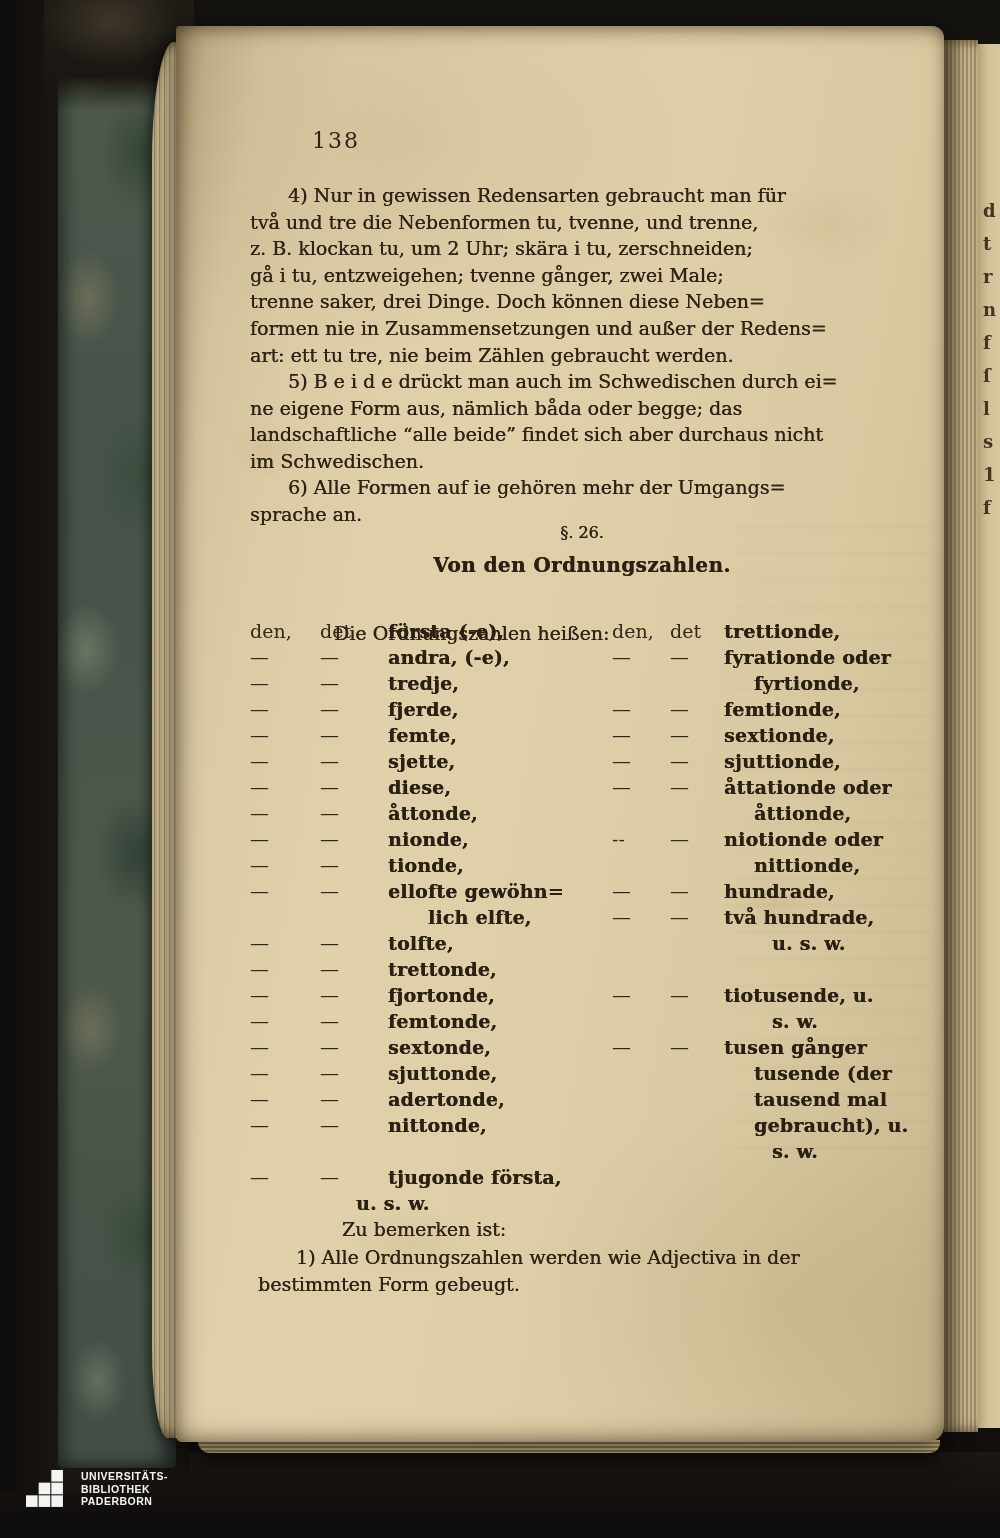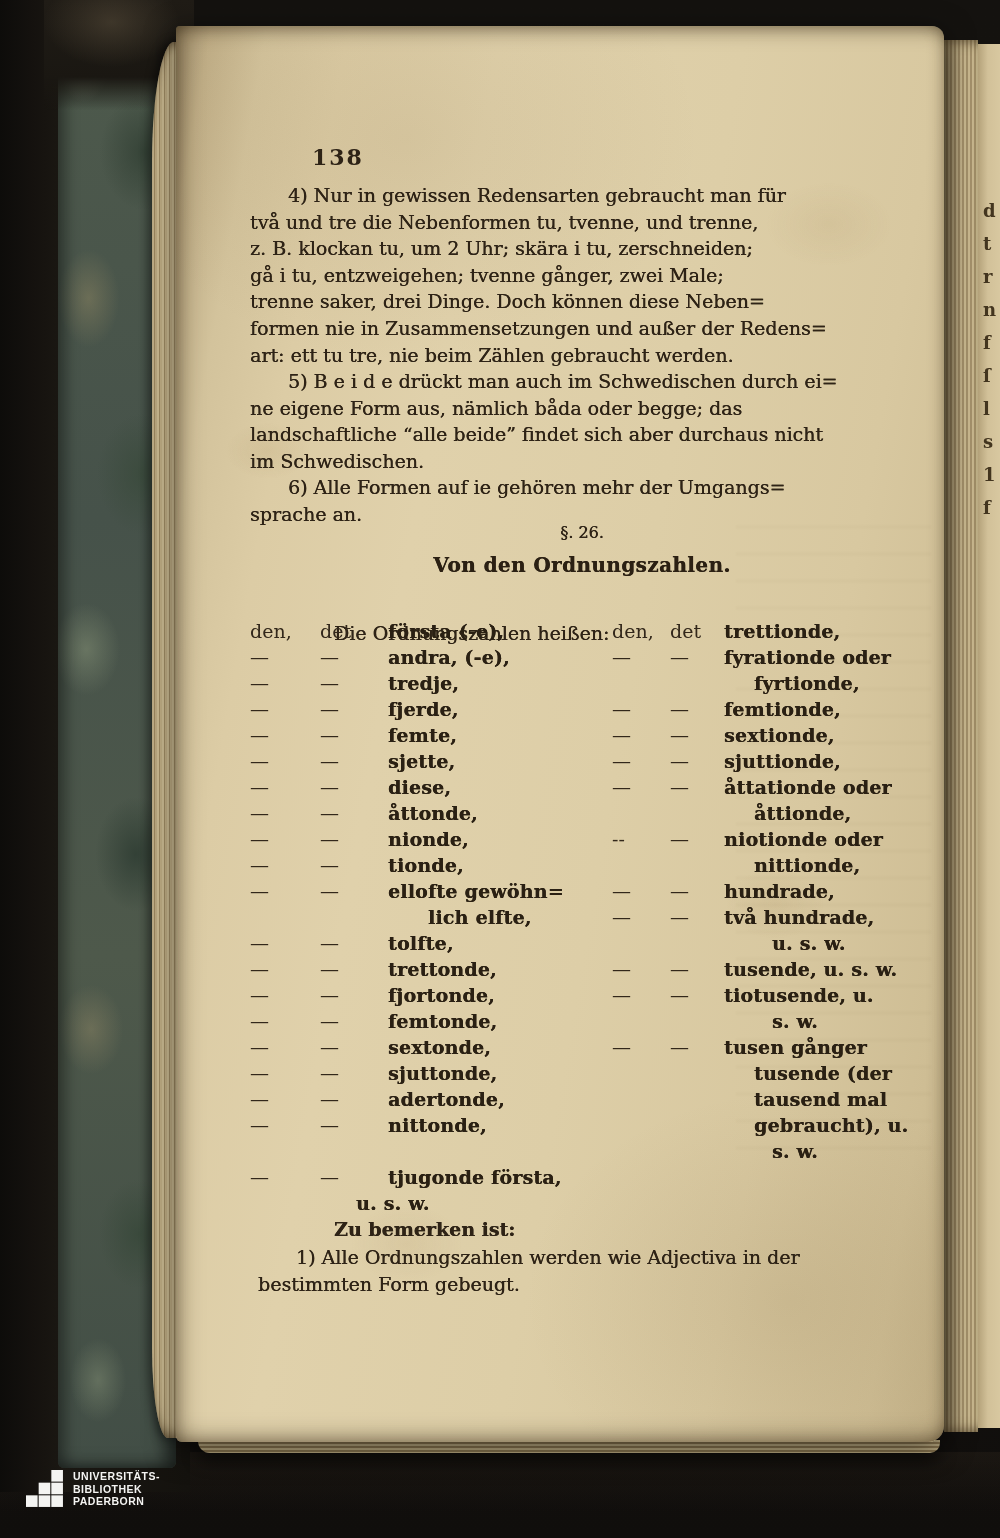--- a/index.html
+++ b/index.html
@@ -70,8 +70,8 @@
     background:repeating-linear-gradient(180deg, rgba(125,100,60,.10) 0 2px, transparent 2px 27px);
     filter:blur(1px);}
 
-  .page-number{position:absolute;left:136px;top:102px;font-size:22px;font-weight:bold;
-    letter-spacing:2px;color:#2e2316;margin-top:16px;}
+  .page-number{position:absolute;left:136px;top:102px;font-size:22px;font-weight:normal;
+    letter-spacing:2px;color:#2e2316;}
   .para{position:absolute;left:74px;width:664px;font-size:19px;line-height:26.6px;color:#2e2316;
     white-space:pre-line;text-indent:38px;text-shadow:.3px 0 0 currentColor;}
   .p4{top:156px}.p5{top:342px}.p6{top:448px}

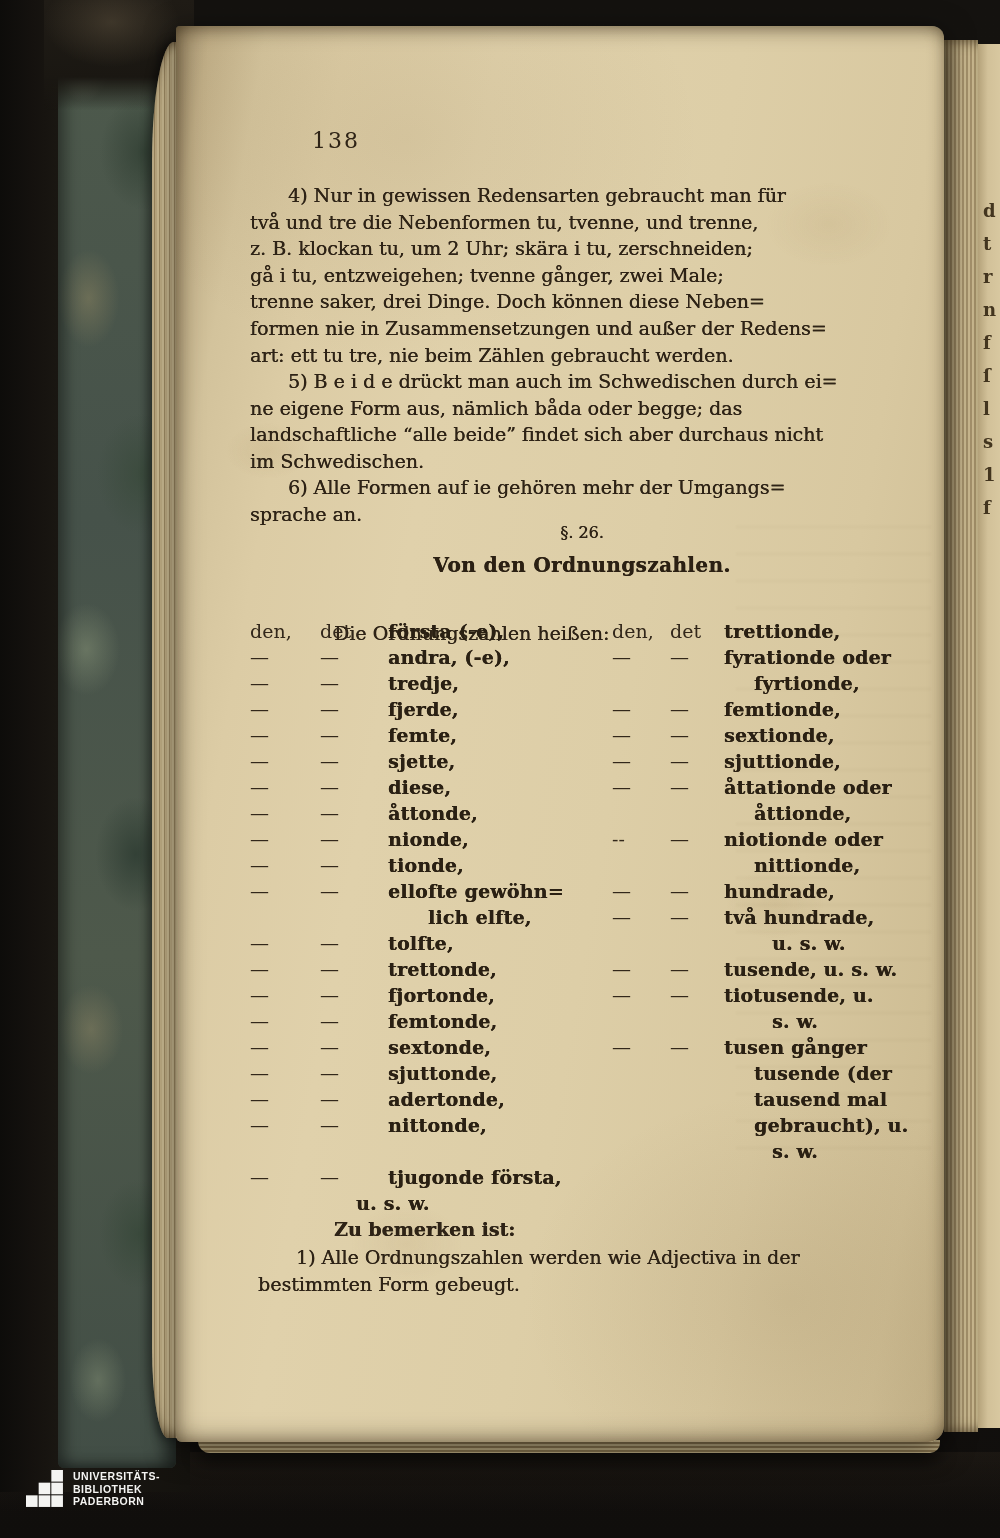--- a/index.html
+++ b/index.html
@@ -209,7 +209,6 @@
         </div>
         <div class="list-row">
           <span class="half l"><span class="pre p1">—</span><span class="pre p2">—</span><span class="term">trettonde,</span></span>
-          <span class="half r"><span class="pre p1">—</span><span class="pre p2">—</span><span class="term">tusende, u. s. w.</span></span>
         </div>
         <div class="list-row">
           <span class="half l"><span class="pre p1">—</span><span class="pre p2">—</span><span class="term">fjortonde,</span></span>

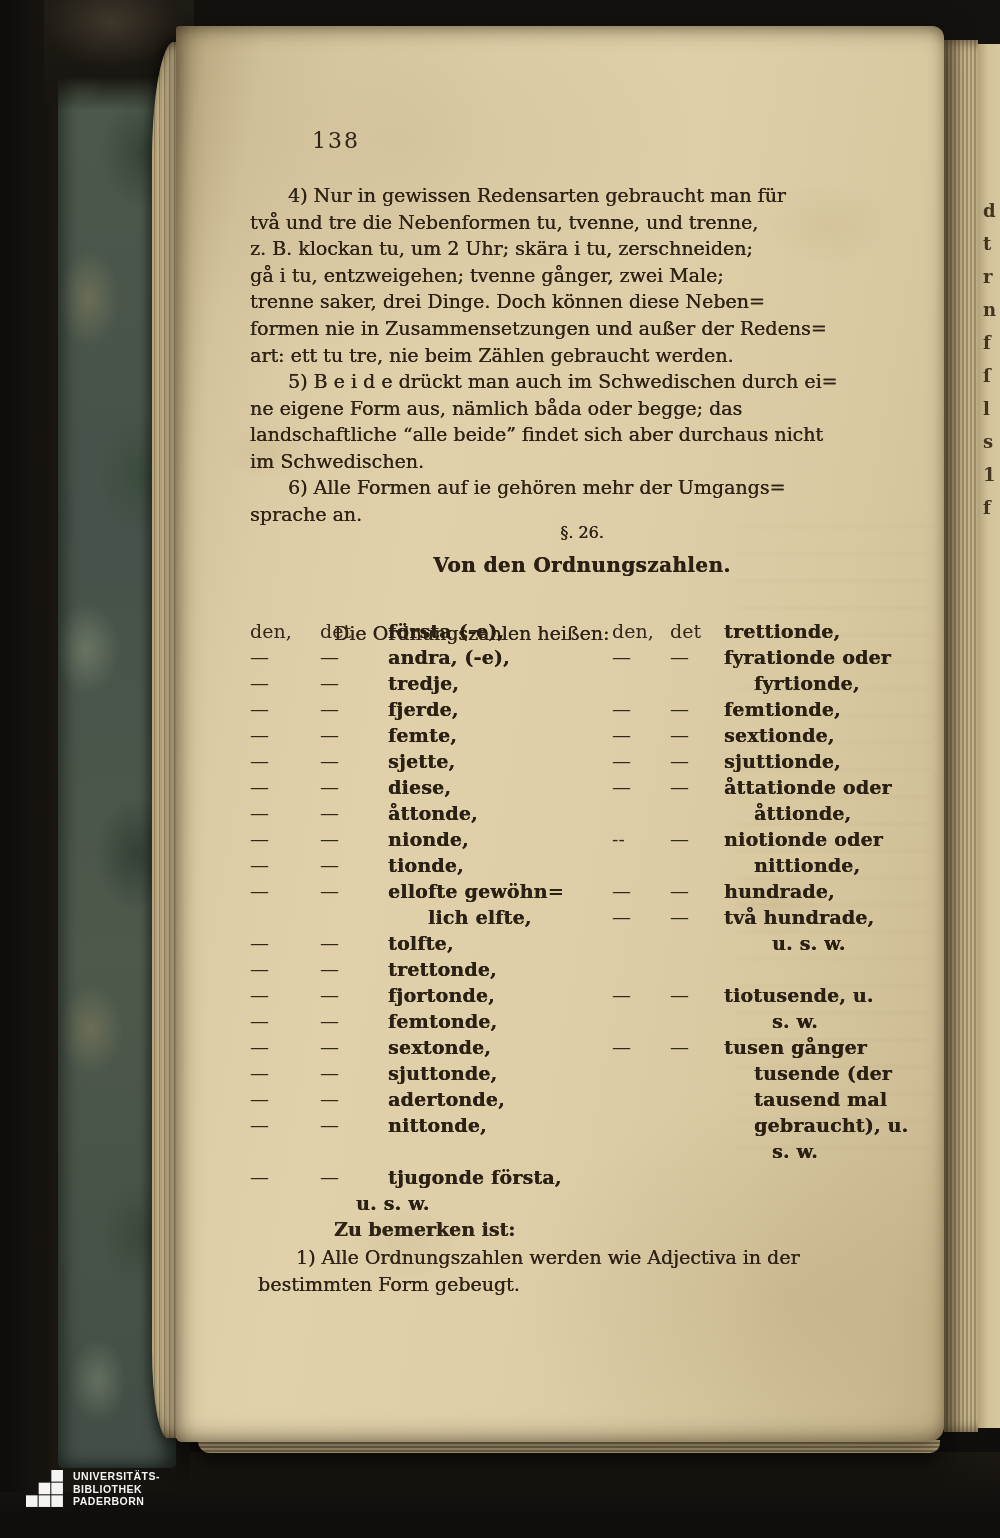--- a/index.html
+++ b/index.html
@@ -93,8 +93,8 @@
   .half.l .ind2{margin-left:-32px}
   .half.r .ind1{padding-left:30px}
   .half.r .ind2{padding-left:48px}
-  .note-head{position:absolute;left:158px;top:1192px;font-size:19px;color:#2e2316;
-    text-shadow:.3px 0 0 currentColor;font-weight:bold;}
+  .note-head{position:absolute;left:166px;top:1192px;font-size:19px;color:#2e2316;
+    text-shadow:.3px 0 0 currentColor;}
   .note{position:absolute;left:74px;top:1218px;width:664px;font-size:19px;line-height:26.6px;
     color:#2e2316;white-space:pre-line;text-indent:38px;text-shadow:.3px 0 0 currentColor;margin-left:8px;}
 

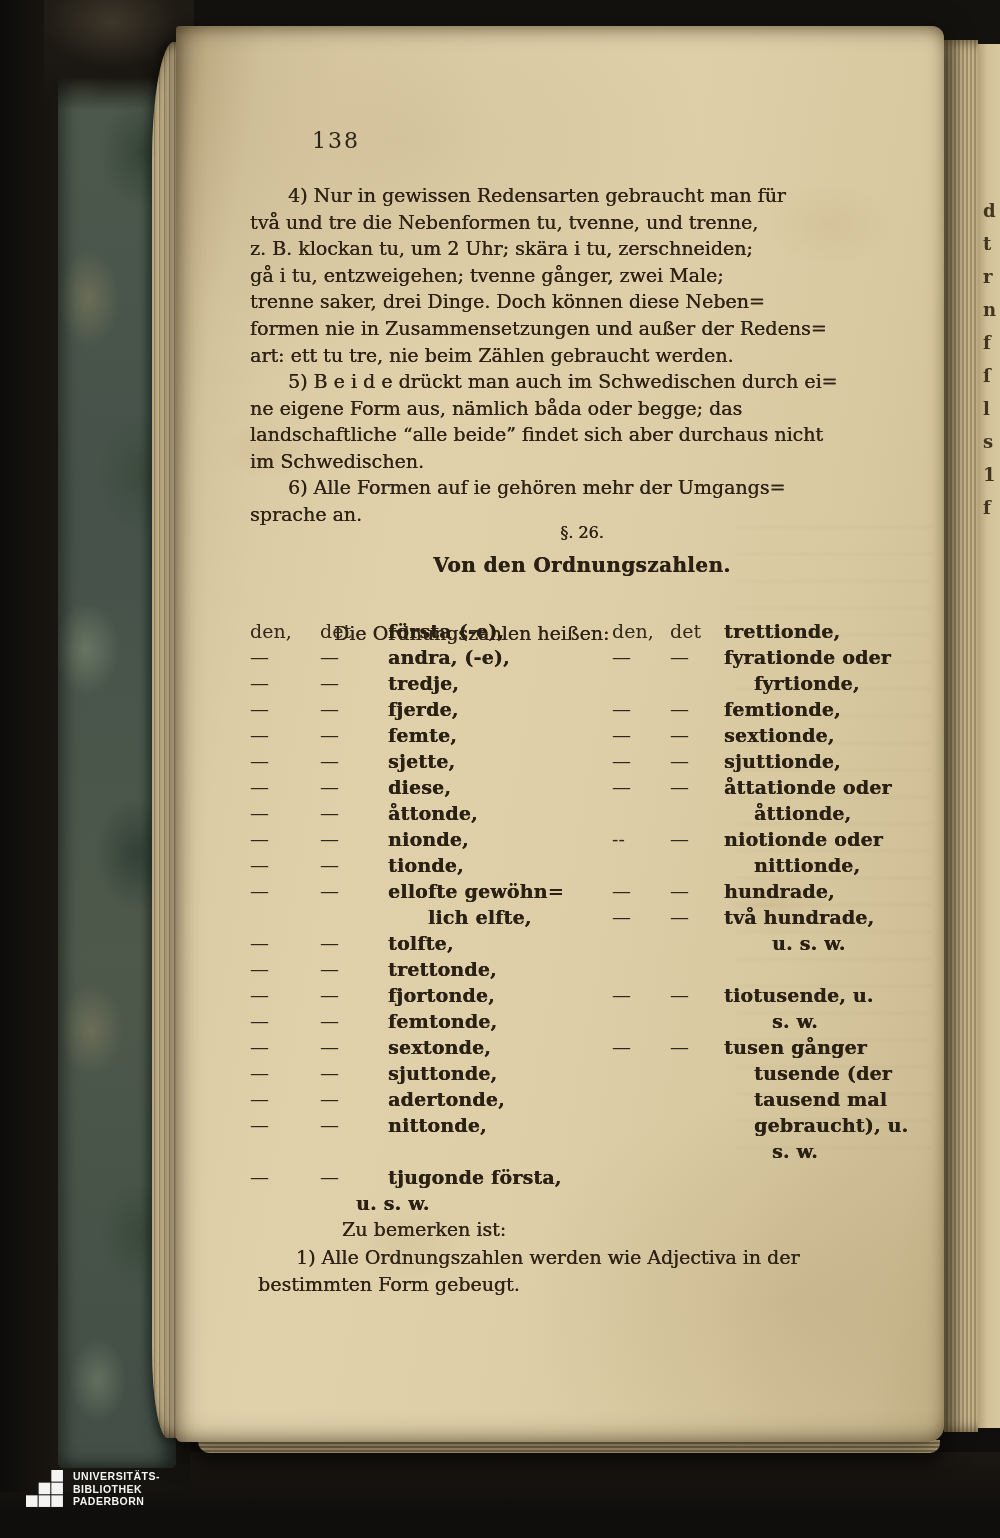--- a/index.html
+++ b/index.html
@@ -98,7 +98,7 @@
   .note{position:absolute;left:74px;top:1218px;width:664px;font-size:19px;line-height:26.6px;
     color:#2e2316;white-space:pre-line;text-indent:38px;text-shadow:.3px 0 0 currentColor;margin-left:8px;}
 
-  .watermark{position:absolute;left:26px;top:1470px;display:flex;align-items:center;gap:9px;
+  .watermark{position:absolute;left:26px;top:1470px;display:flex;align-items:center;gap:17px;
     font-family:"Liberation Sans","DejaVu Sans",sans-serif;}
   .wm-icon{width:38px;height:38px;display:block;}
   .wm-text{color:#f4f4f2;font-size:10.5px;font-weight:bold;letter-spacing:.5px;line-height:12.5px;}

